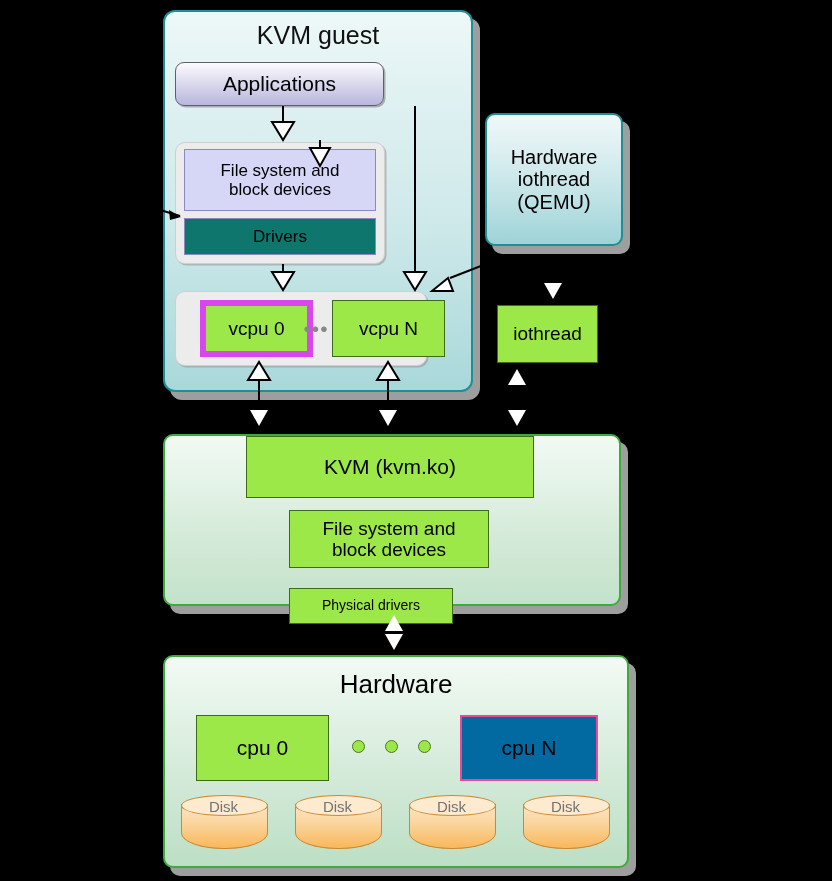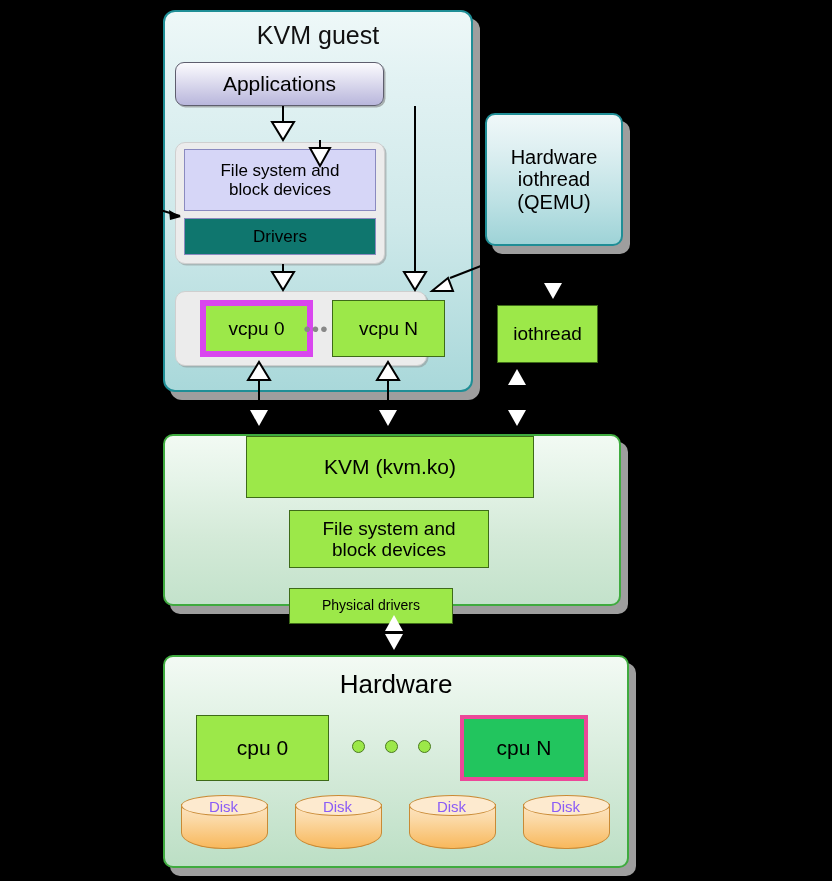--- a/index.html
+++ b/index.html
@@ -122,8 +122,8 @@
     background:#9ce849;border:1px solid #3e6b18;font-size:21px;
   }
   .cpuN{
-    left:460px;top:715px;width:128px;height:66px;
-    background:#22c55e;border:4px solid #ec4899;font-size:21px;
+    left:460px;top:715px;width:138px;height:66px;
+    background:#0369a1;border:2px solid #ec4899;font-size:21px;
   }
   .hwdots{position:absolute;top:740px;left:352px;width:100px;height:16px;}
   .hwdot{position:absolute;width:11px;height:11px;border-radius:50%;background:#9ce849;border:1px solid #4a7a20;top:0;}

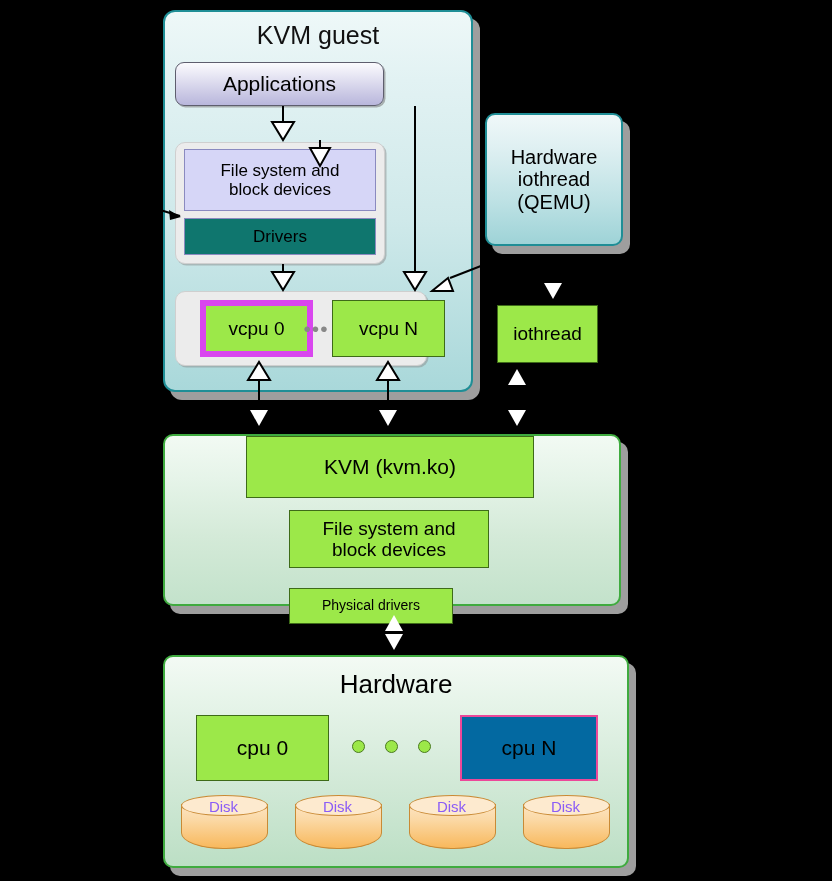--- a/index.html
+++ b/index.html
@@ -142,7 +142,7 @@
   }
   .disk .label{
     position:absolute;left:0;top:2px;width:85px;height:18px;
-    display:flex;align-items:center;justify-content:center;font-size:15px;color:#8b5cf6;z-index:3;
+    display:flex;align-items:center;justify-content:center;font-size:15px;color:#737373;z-index:3;
   }
 
   

